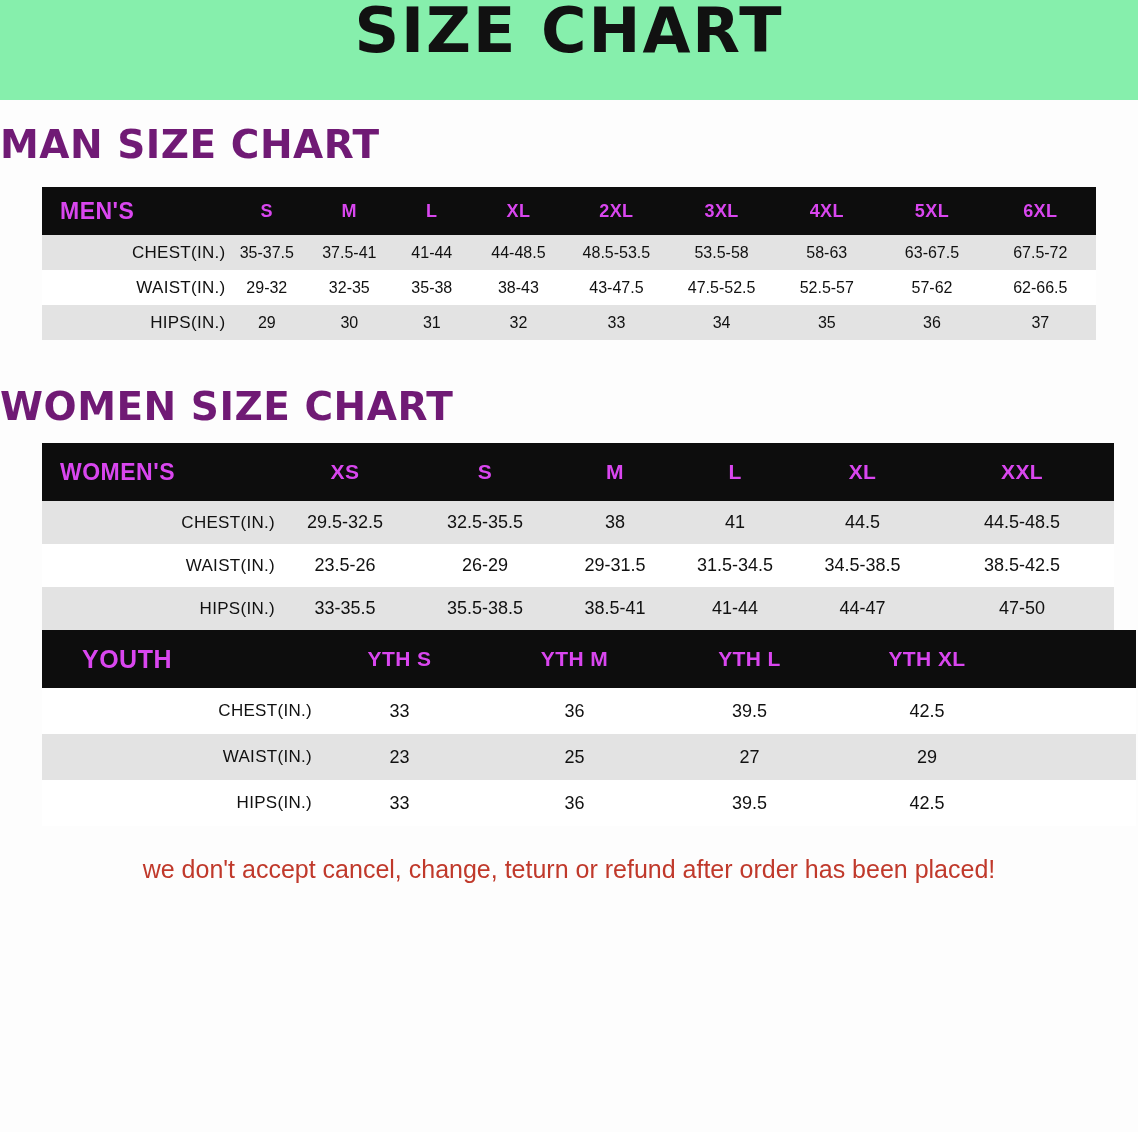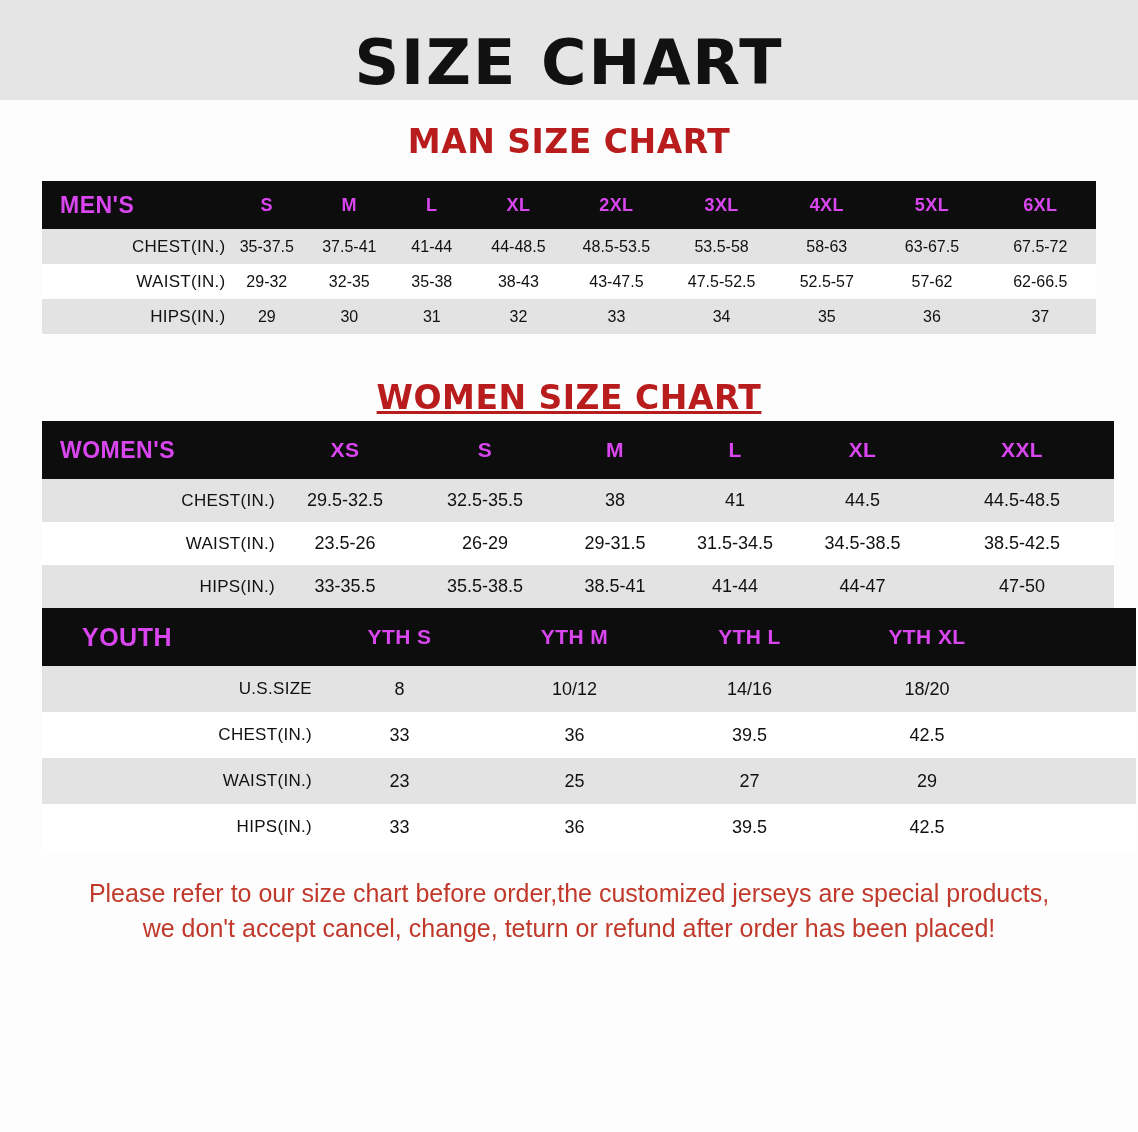--- a/index.html
+++ b/index.html
@@ -26,9 +26,9 @@
   .banner {
     width: 100%;
     height: 100px;
-    background: #e5e5e5;
+    background: #86efac;
     display: flex;
-    align-items: flex-end;
+    align-items: flex-start;
     justify-content: center;
   }
   .banner-title {

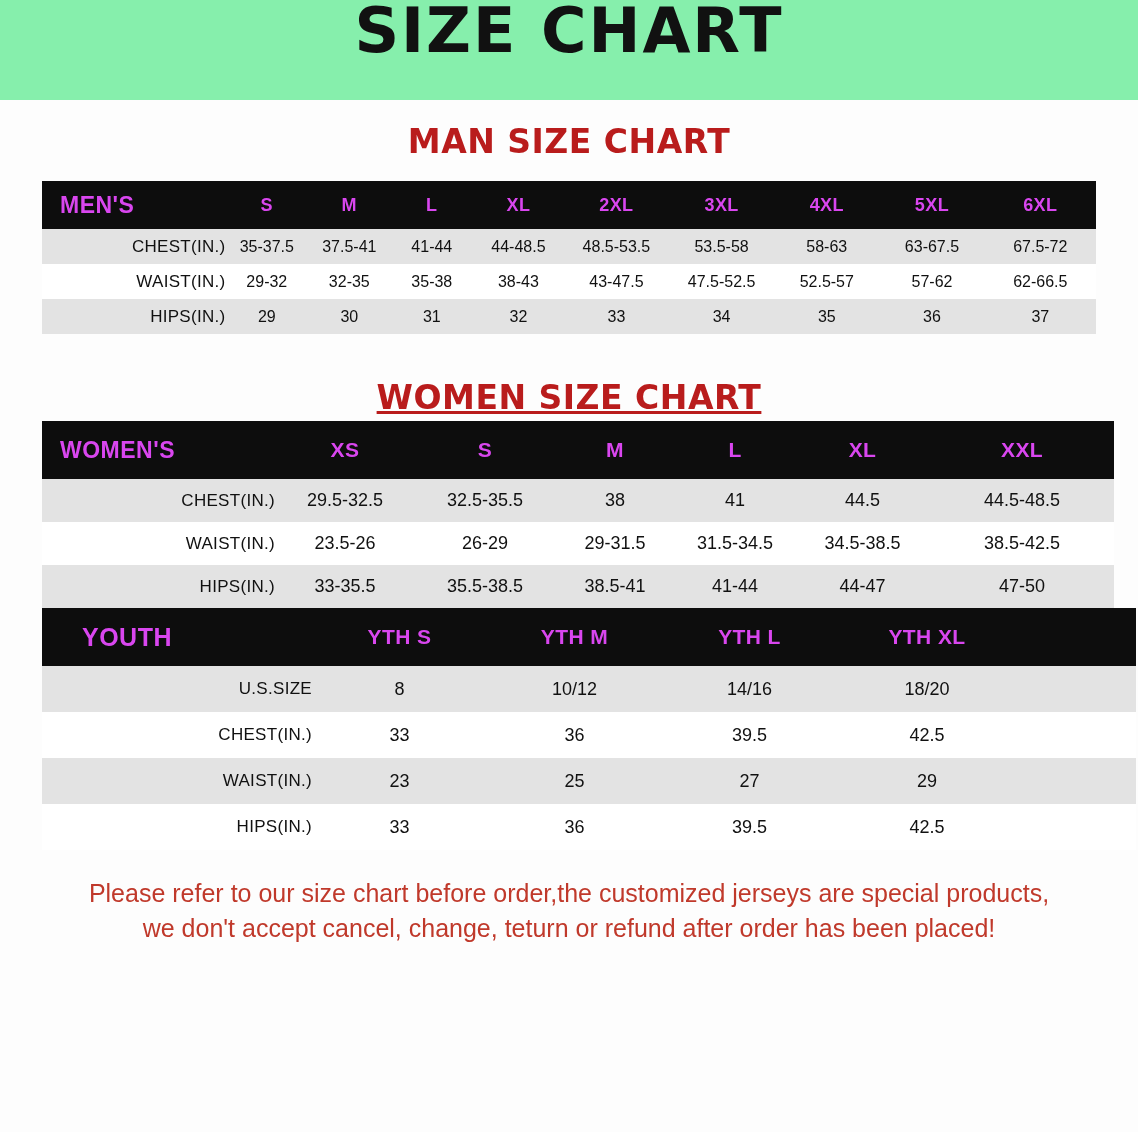--- a/index.html
+++ b/index.html
@@ -43,12 +43,11 @@
 
   
   .section-heading {
-    text-align: center;
     font-family: "DejaVu Sans", sans-serif;
     font-weight: 700;
-    font-size: 33px;
+    font-size: 39px;
     letter-spacing: 0.5px;
-    color: #b91c1c;
+    color: #701a75;
   }
   .h-man   { margin-top: 22px; margin-bottom: 20px; }
   .h-women { margin-top: 44px; margin-bottom: 4px; text-decoration: underline; }

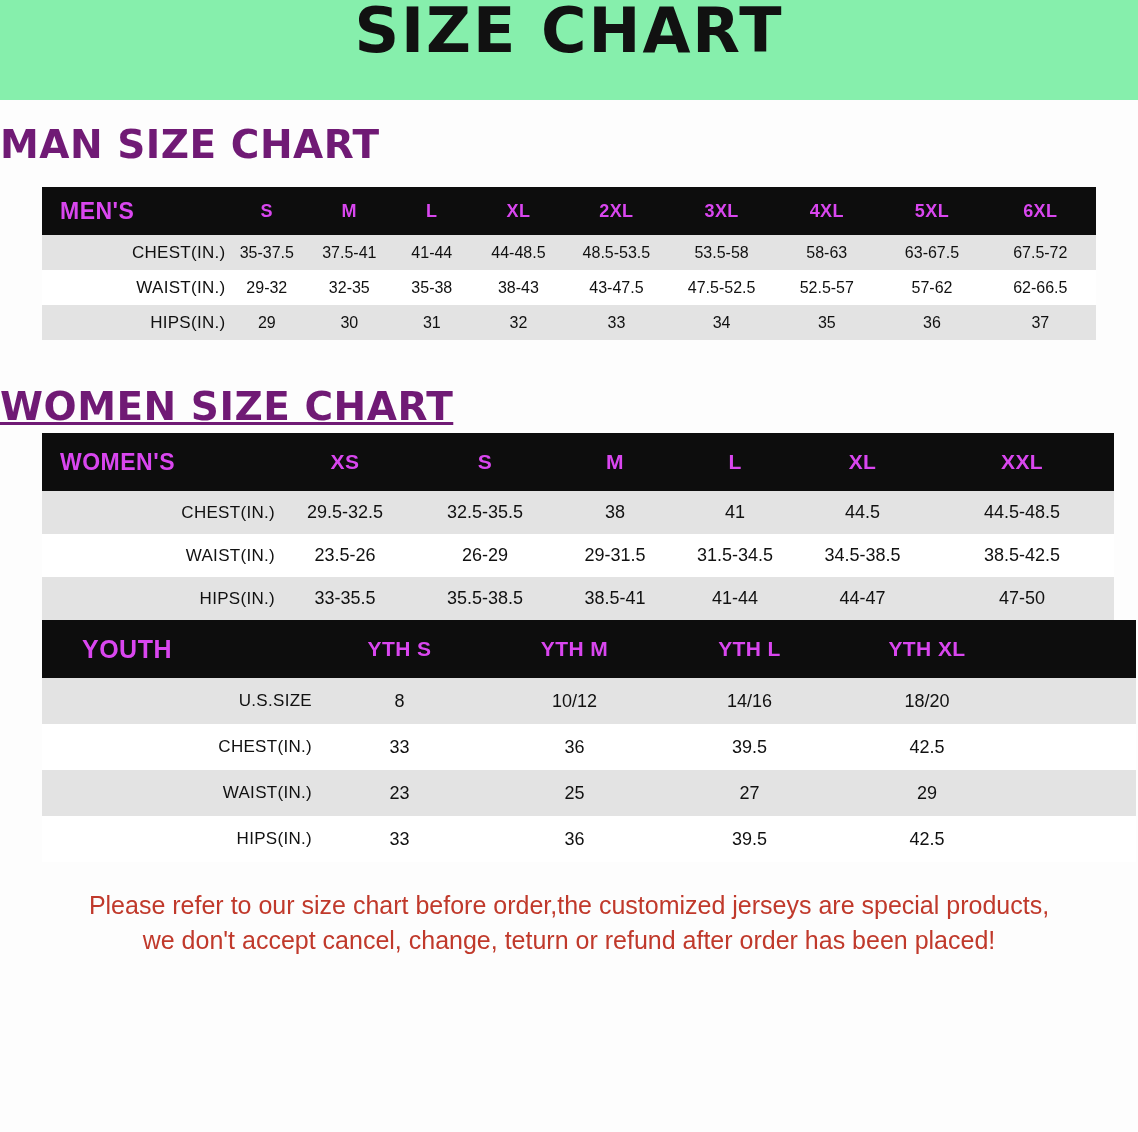--- a/index.html
+++ b/index.html
@@ -50,7 +50,7 @@
     color: #701a75;
   }
   .h-man   { margin-top: 22px; margin-bottom: 20px; }
-  .h-women { margin-top: 44px; margin-bottom: 4px; text-decoration: underline; }
+  .h-women { margin-top: 44px; margin-bottom: 14px; }
   .h-youth { margin-top: 52px; margin-bottom: 22px; }
 
   

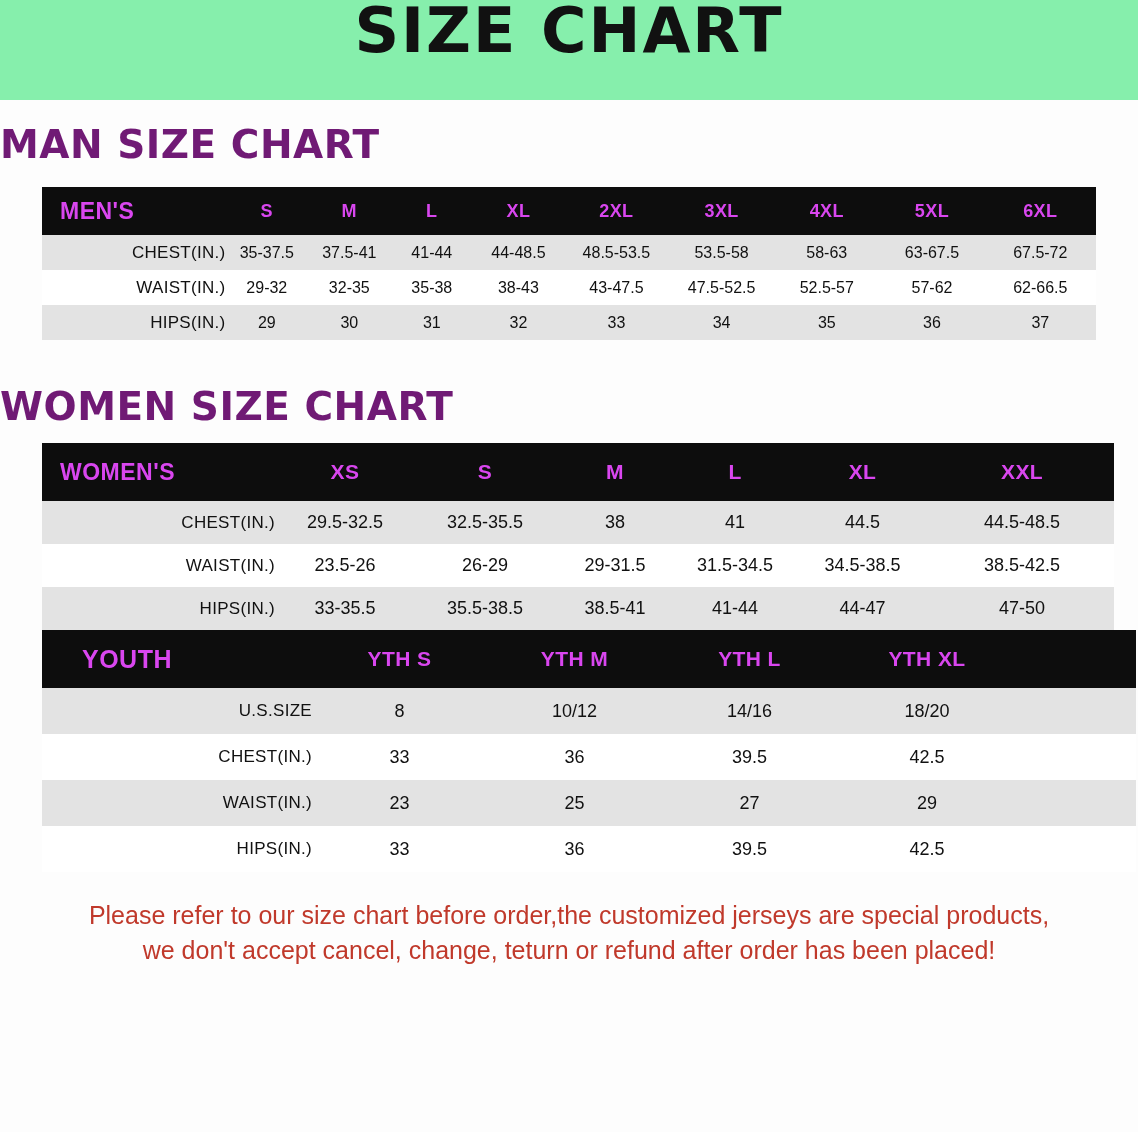--- a/index.html
+++ b/index.html
@@ -250,14 +250,6 @@
         </tr>
       </thead>
       <tbody>
-        <tr class="shade">
-          <td class="rowlabel">U.S.SIZE</td>
-          <td>8</td>
-          <td>10/12</td>
-          <td>14/16</td>
-          <td>18/20</td>
-          <td></td>
-        </tr>
         <tr class="plain">
           <td class="rowlabel">CHEST(IN.)</td>
           <td>33</td>

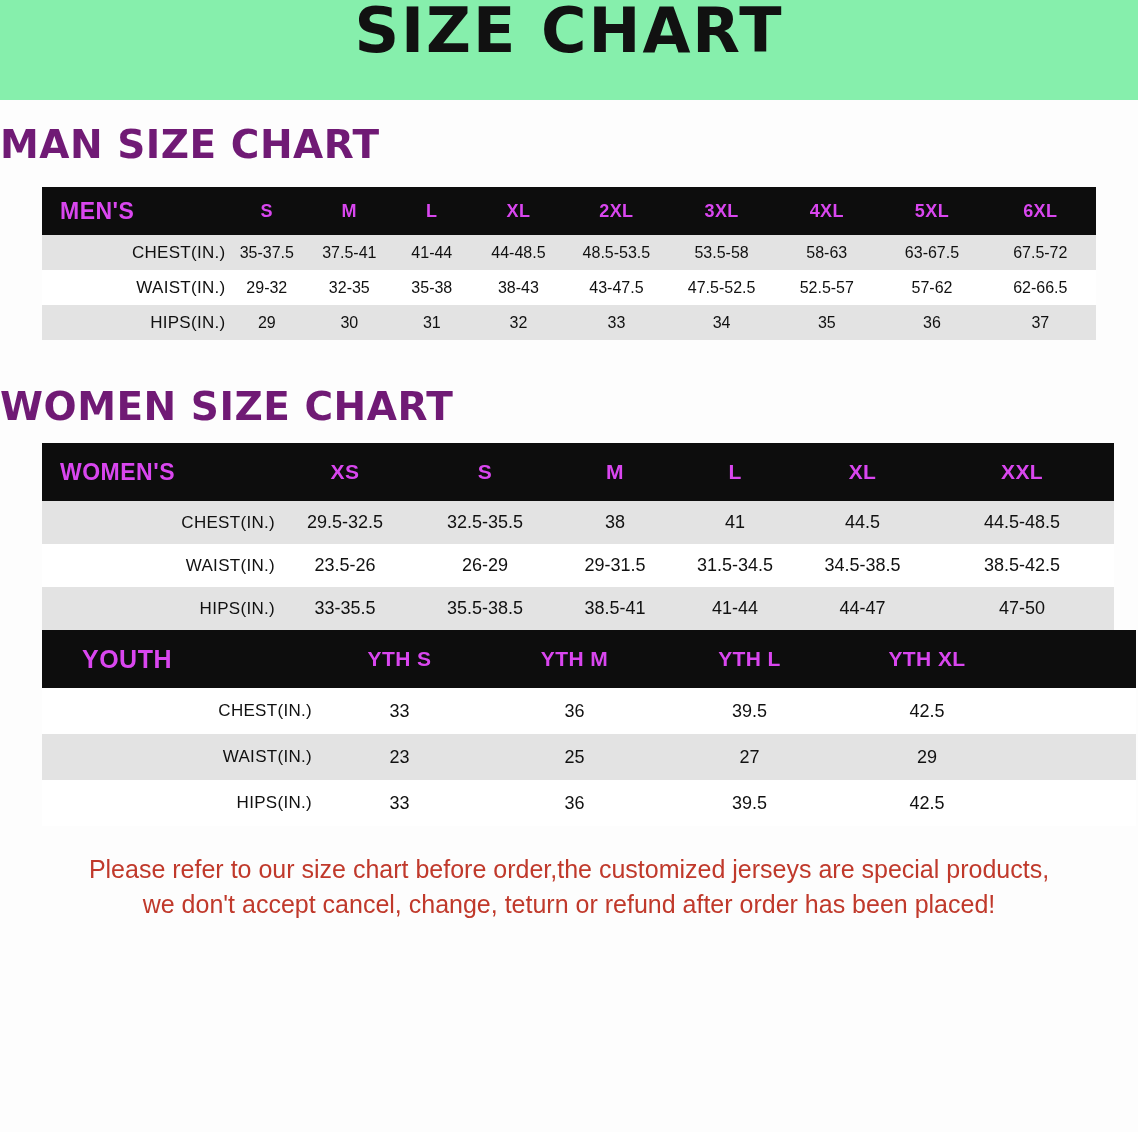--- a/index.html
+++ b/index.html
@@ -279,7 +279,6 @@
   </div>
 
   <div class="disclaimer">
-    <div>Please refer to our size chart before order,the customized jerseys are special products,</div>
     <div>we don't accept cancel, change, teturn or refund after order has been placed!</div>
   </div>
 

